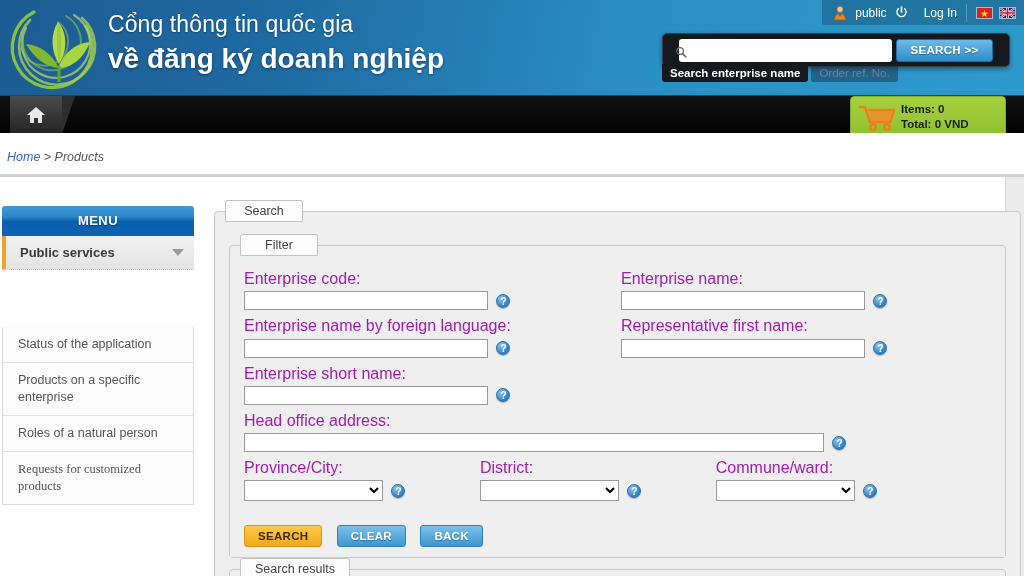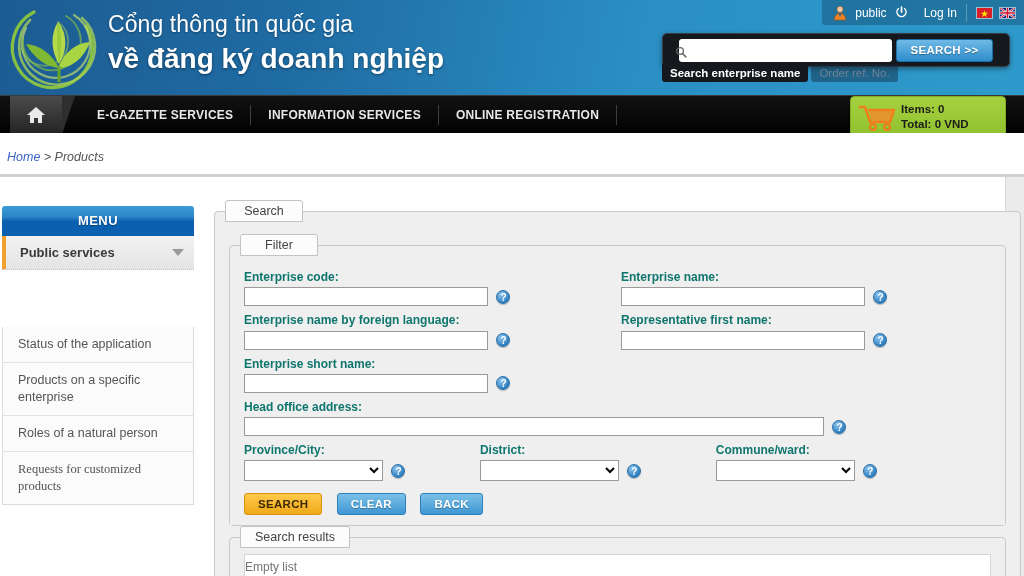--- a/index.html
+++ b/index.html
@@ -293,11 +293,6 @@
       <path d="M10 1 L19 9 L16 9 L16 17 L12 17 L12 12 L8 12 L8 17 L4 17 L4 9 L1 9 Z" fill="#e9e9e9"></path>
     </svg>
   </div>
-  <div class="navitems">
-    <div class="navitem">E-GAZETTE SERVICES</div>
-    <div class="navitem">INFORMATION SERVICES</div>
-    <div class="navitem">ONLINE REGISTRATION</div>
-  </div>
 </div>
 
 <div class="cart">

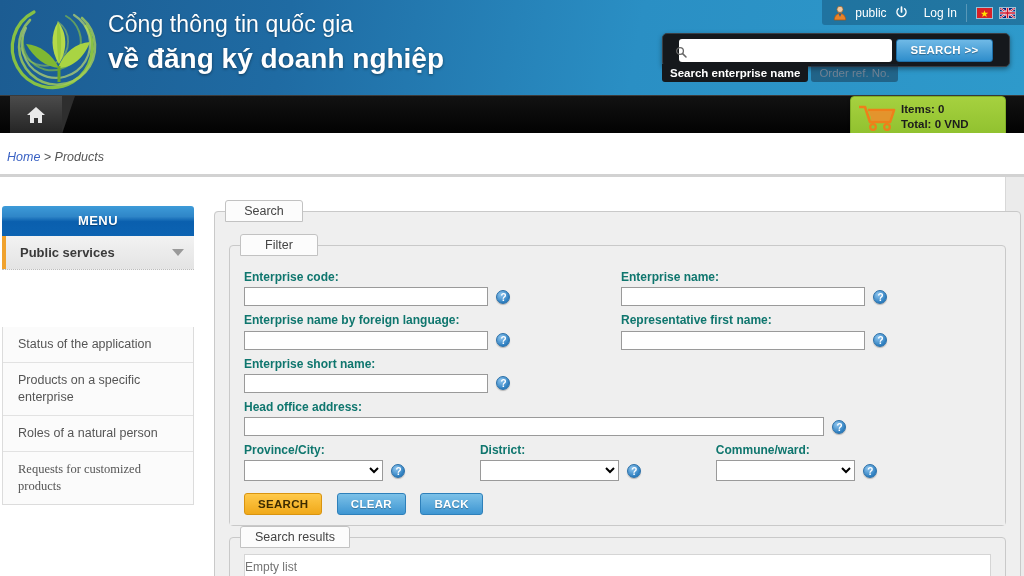--- a/index.html
+++ b/index.html
@@ -177,7 +177,7 @@
   .row { display:flex; }
   .col-l { width:370px; }
   .col-r { width:370px; margin-left:7px; }
-  .flabel { font-size:12px; color:#0f766e; margin-bottom:3px; display:block;font-weight:bold; }
+  .flabel { font-size:16px; color:#a21caf; margin-bottom:3px; display:block; }
   .finput {
     width:244px; height:19px; border:1px solid #9a9a9a; background:#fff;
     font-size:12px; padding:0 4px; font-family:"Liberation Sans", sans-serif;

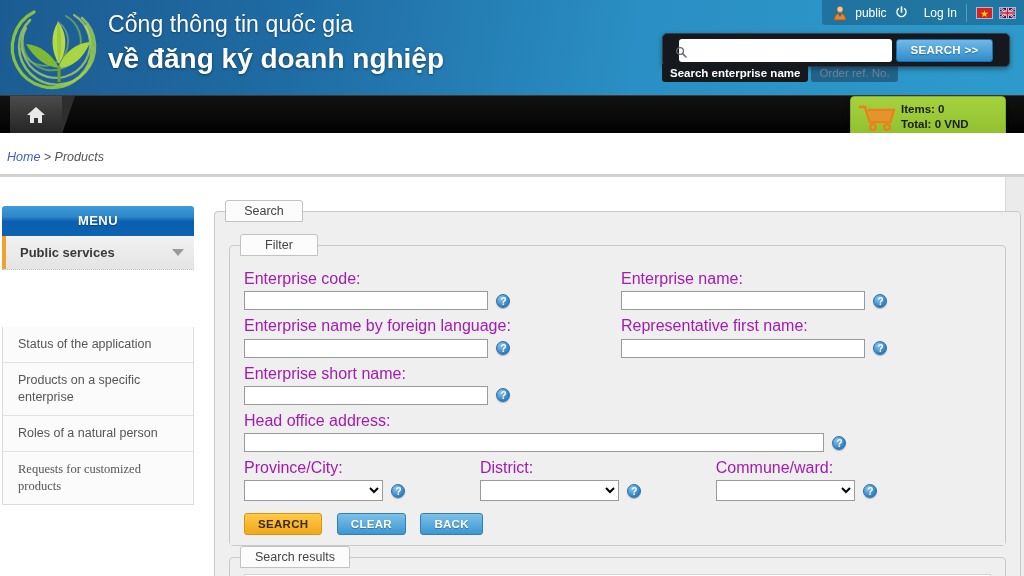--- a/index.html
+++ b/index.html
@@ -200,7 +200,7 @@
   .sel-gap1 { margin-left:70px; }
   .sel-gap2 { margin-left:70px; }
 
-  .btnrow { margin-top:12px; }
+  .btnrow { margin-top:24px; }
   .btn {
     height:22px; padding:0 13px; border-radius:3px; font-size:11.5px; font-weight:bold;
     font-family:"Liberation Sans", sans-serif; cursor:pointer; margin-right:10px;

